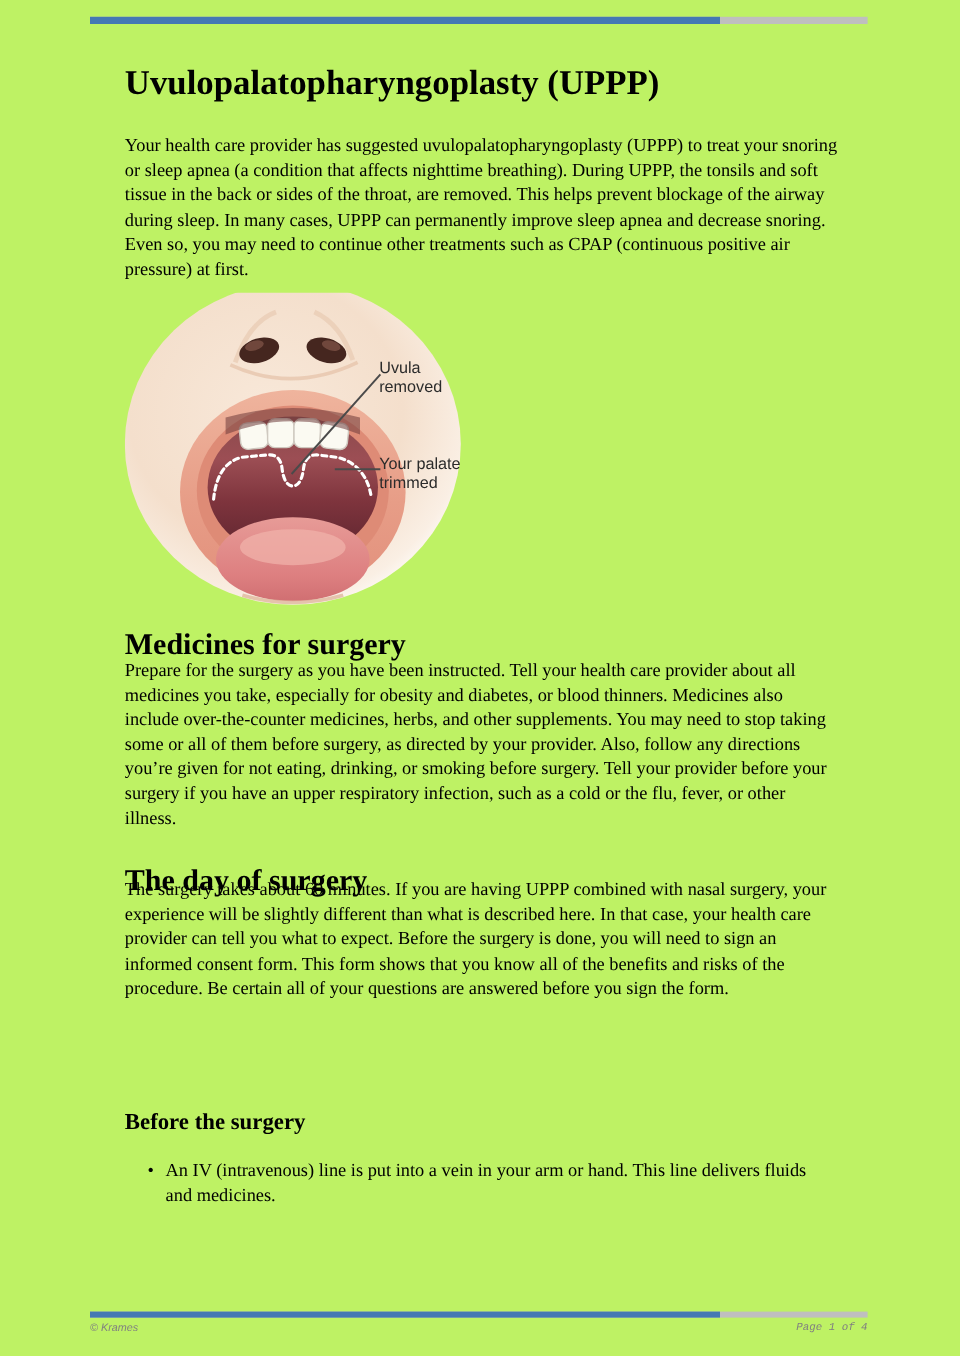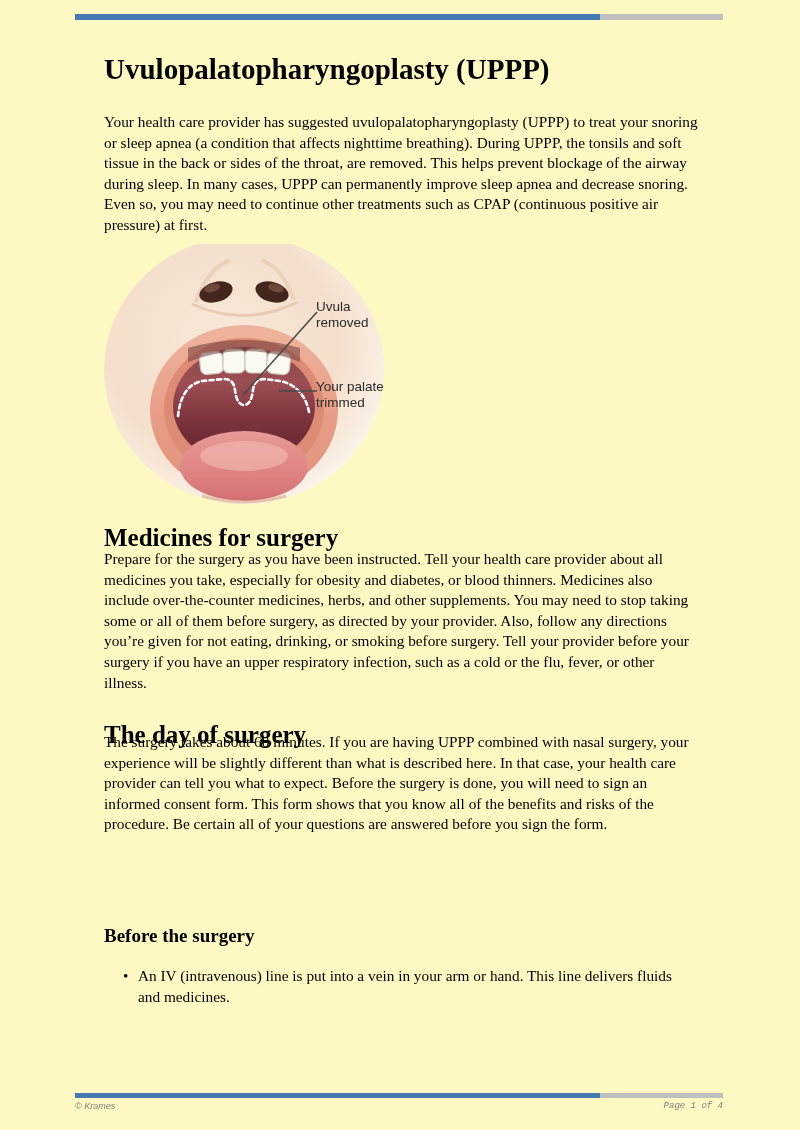--- a/index.html
+++ b/index.html
@@ -11,7 +11,7 @@
     color: #000000;
     overflow: hidden;
   }
-  .page { position: absolute; inset: 0; background: #fef9c3; }
+  .page { position: absolute; inset: 0; background: #bef264; }
 
   
   .bar { position: absolute; left: 75px; width: 648px; height: 6px; background: #BFBFBF; }

